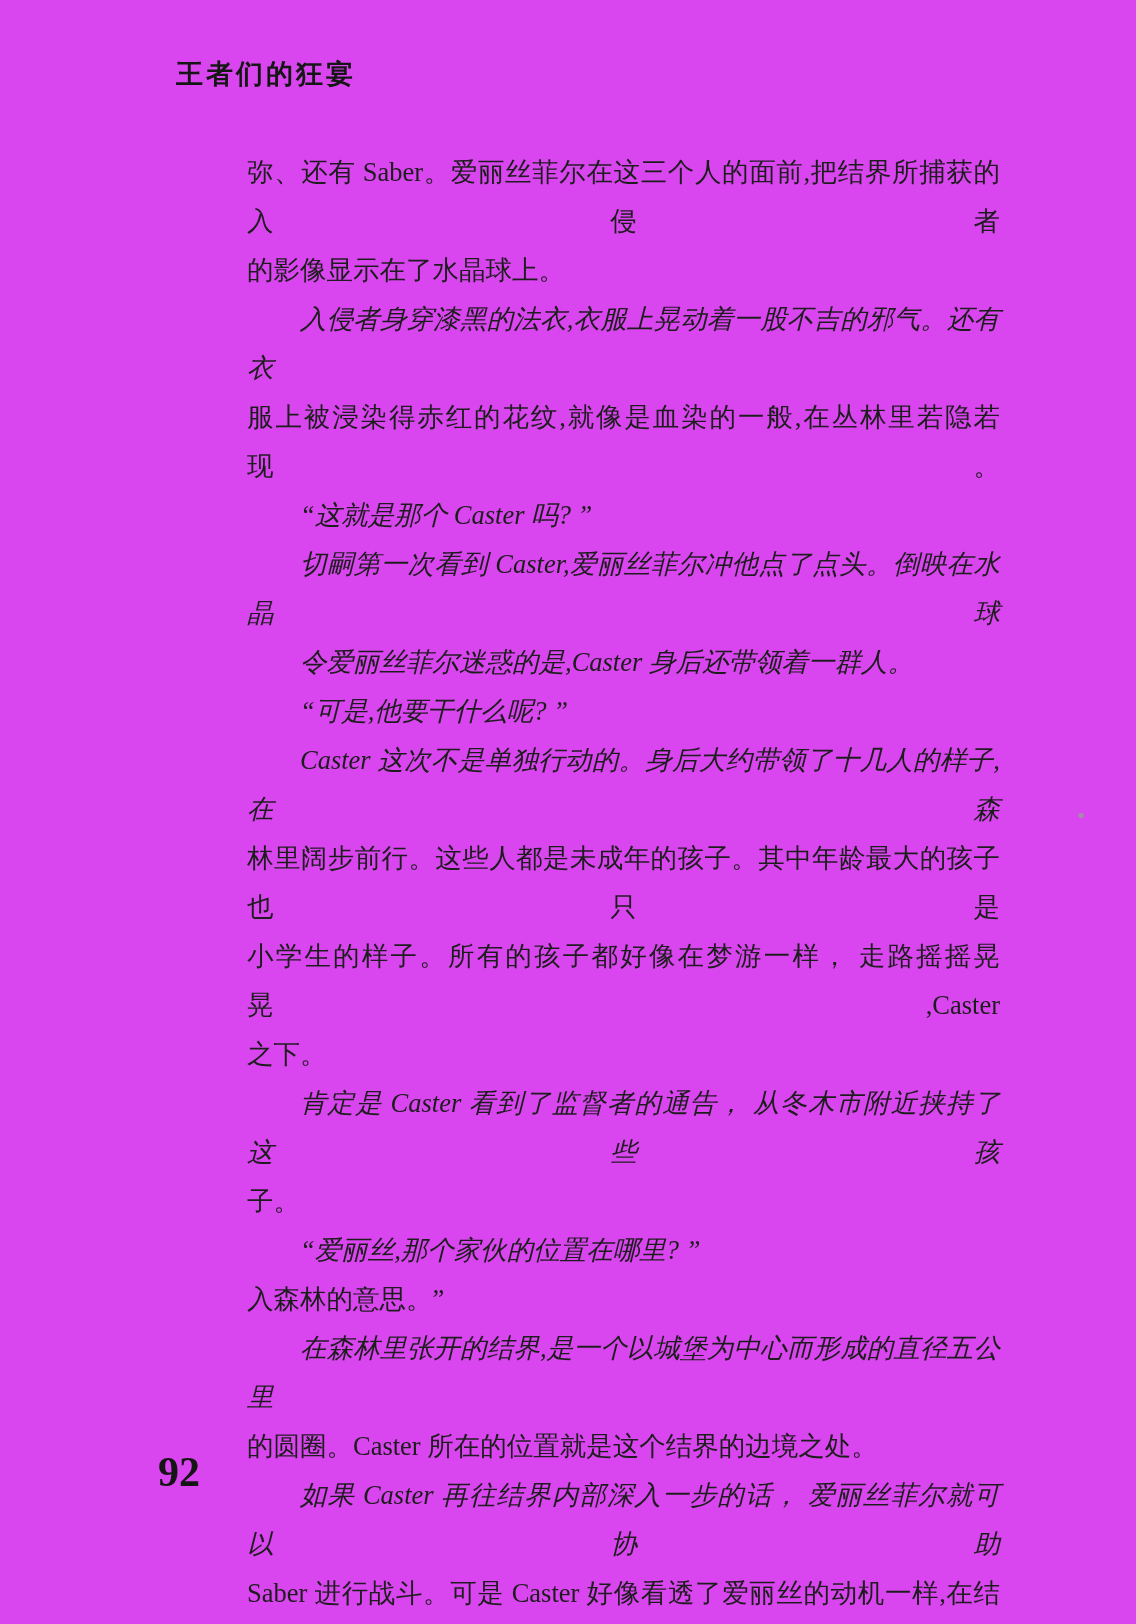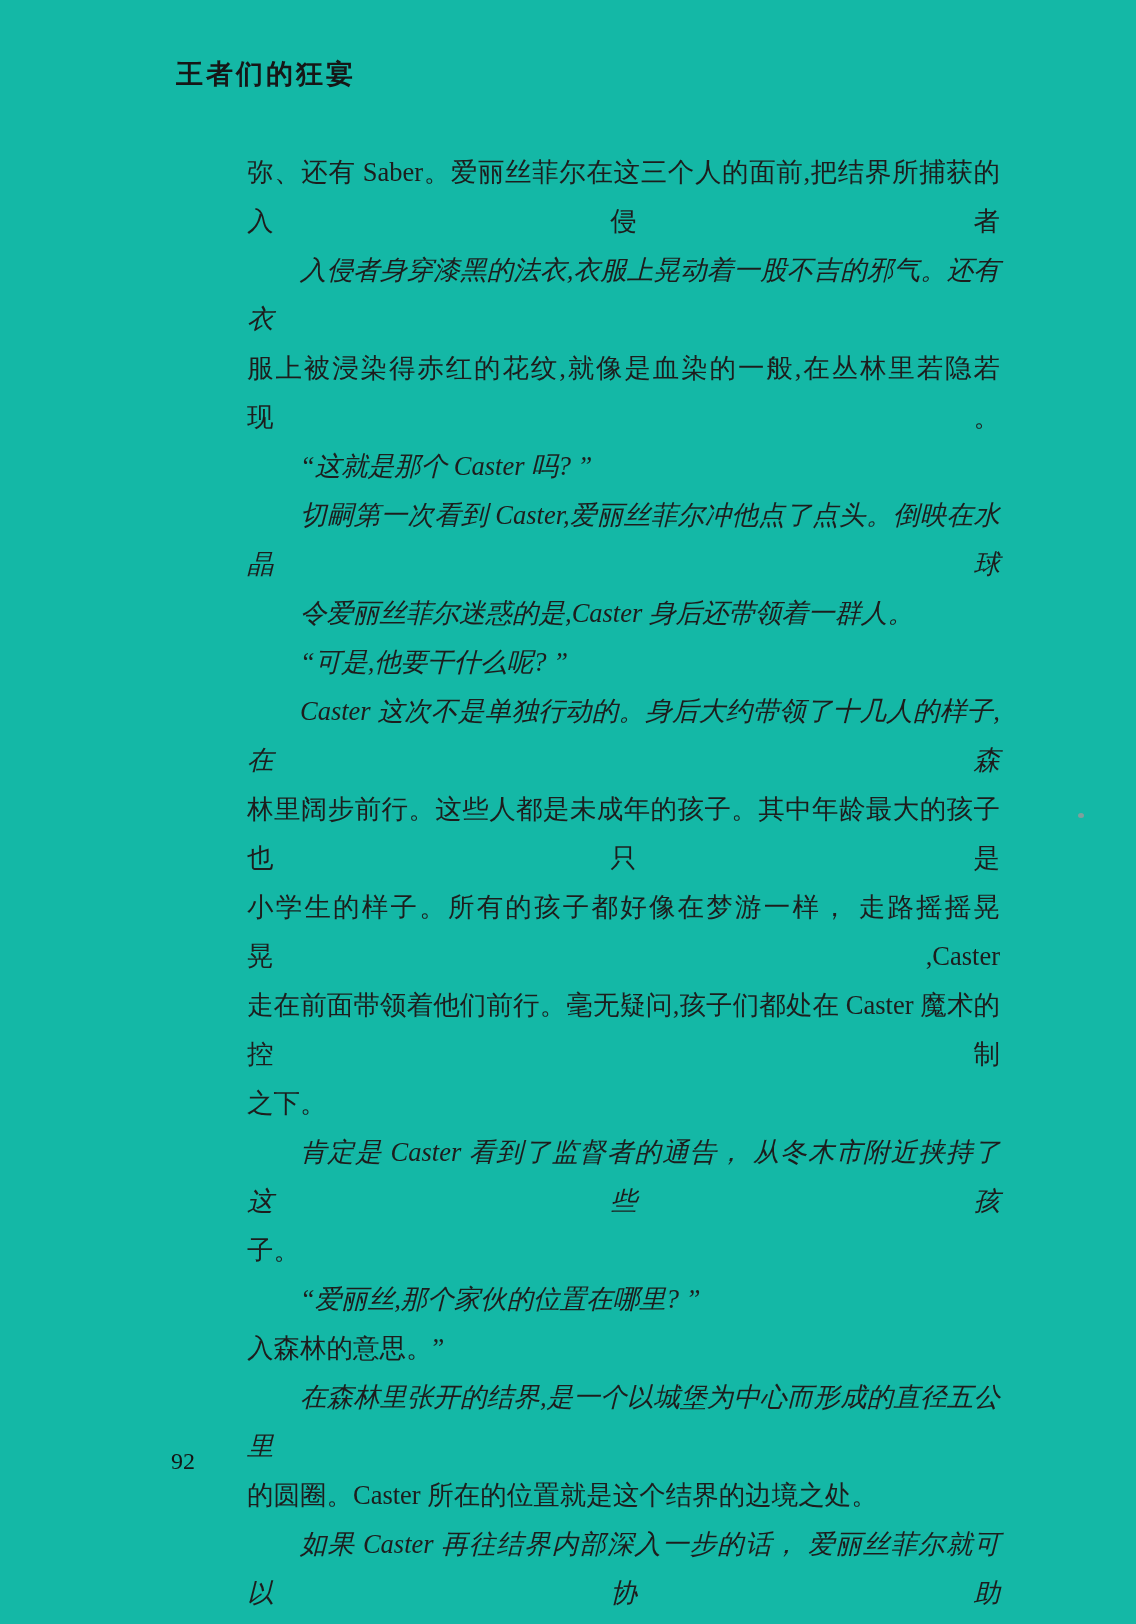--- a/index.html
+++ b/index.html
@@ -12,7 +12,7 @@
     width: 1136px;
     height: 1624px;
     margin: 0 auto;
-    background: #14b8a6;
+    background: #d946ef;
     color: #1c1c1c;
     font-family: "Liberation Serif", "DejaVu Serif", serif;
     overflow: hidden;

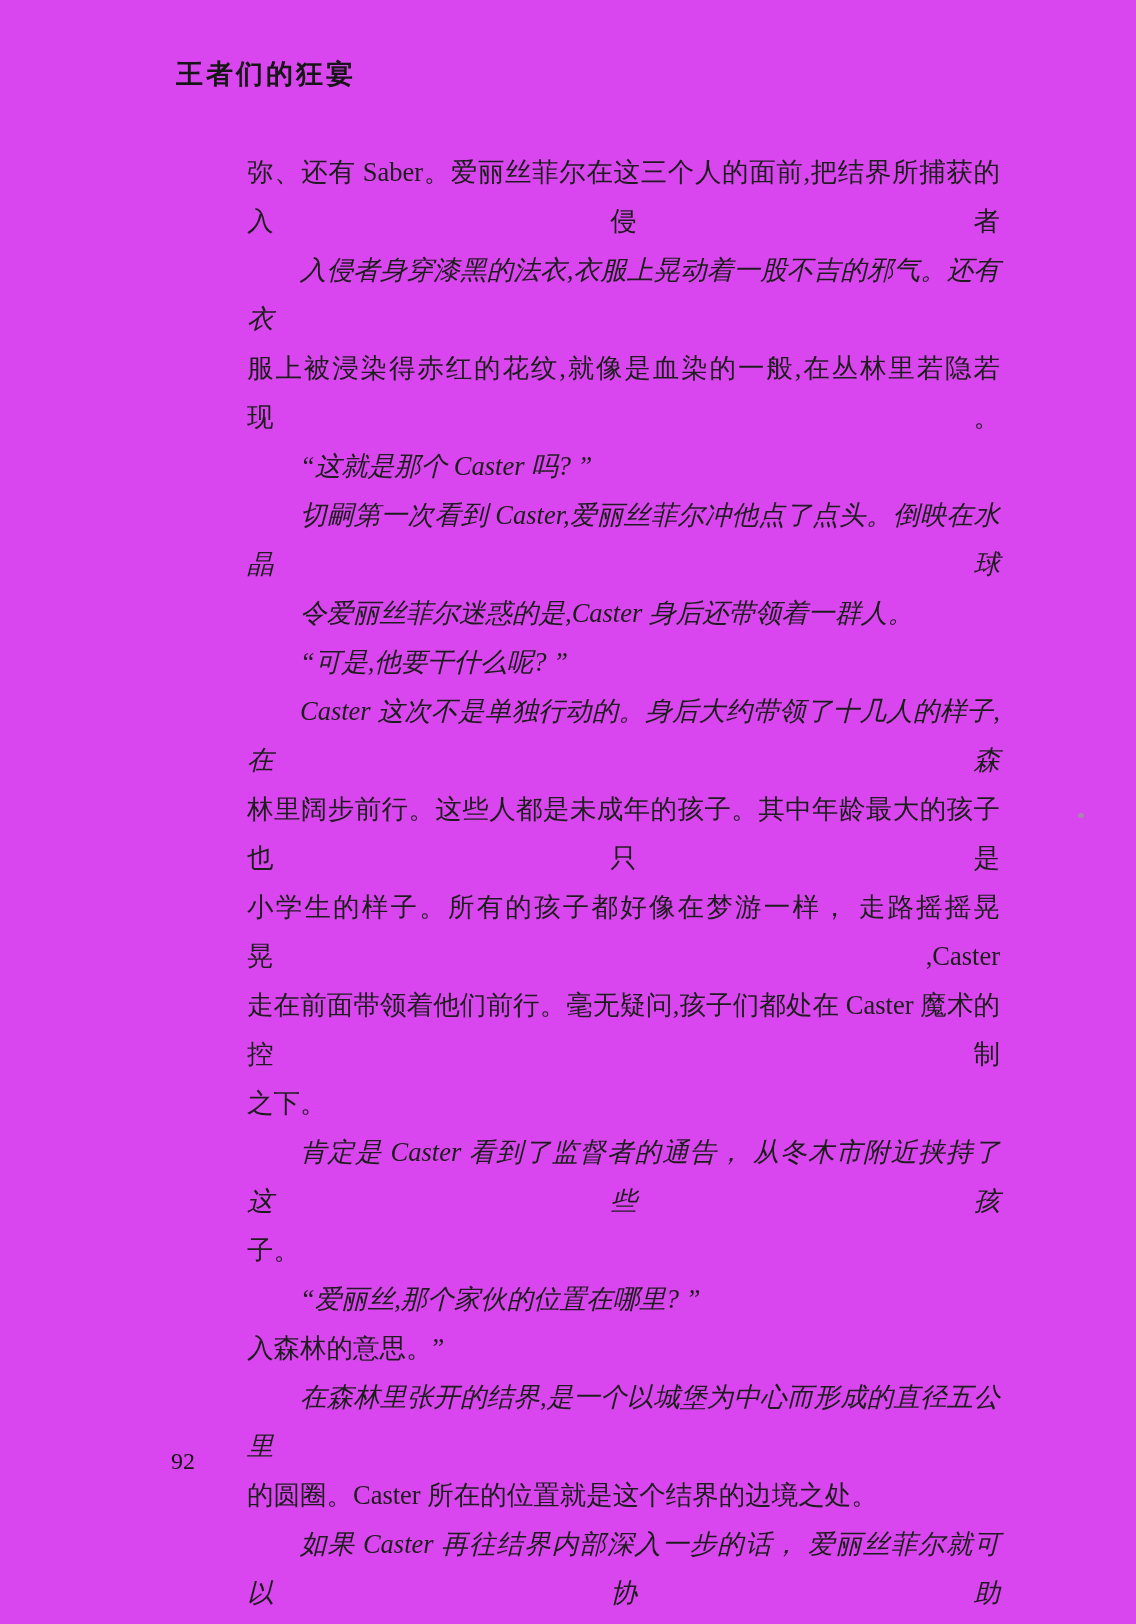--- a/index.html
+++ b/index.html
@@ -78,6 +78,7 @@
 
   <div class="text-block">
       <div class="text-line full">弥、还有 Saber。爱丽丝菲尔在这三个人的面前,把结界所捕获的入侵者</div>
+      <div class="text-line">的影像显示在了水晶球上。</div>
       <div class="text-line indent full">入侵者身穿漆黑的法衣,衣服上晃动着一股不吉的邪气。还有衣</div>
       <div class="text-line full">服上被浸染得赤红的花纹,就像是血染的一般,在丛林里若隐若现。</div>
       <div class="text-line indent">“这就是那个 Caster 吗? ”</div>

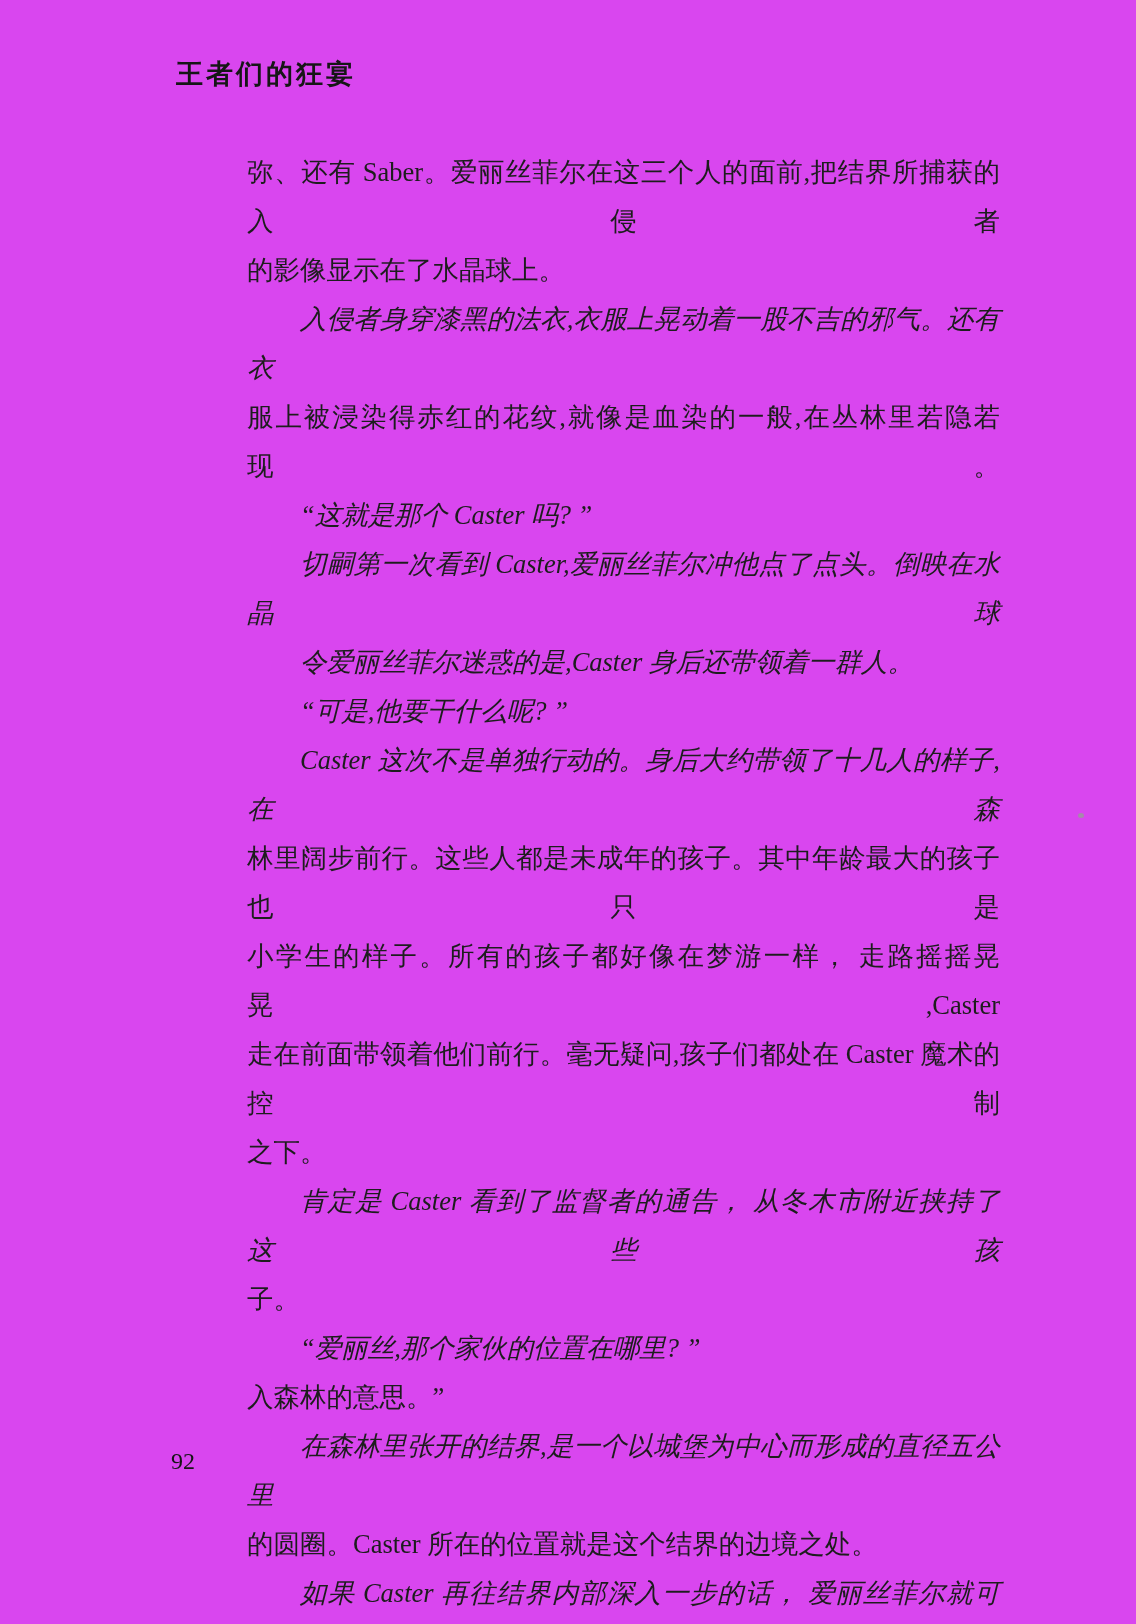--- a/index.html
+++ b/index.html
@@ -88,7 +88,6 @@
       <div class="text-line indent full">Caster 这次不是单独行动的。身后大约带领了十几人的样子,在森</div>
       <div class="text-line full">林里阔步前行。这些人都是未成年的孩子。其中年龄最大的孩子也只是</div>
       <div class="text-line full">小学生的样子。所有的孩子都好像在梦游一样， 走路摇摇晃晃,Caster</div>
-      <div class="text-line full">走在前面带领着他们前行。毫无疑问,孩子们都处在 Caster 魔术的控制</div>
       <div class="text-line">之下。</div>
       <div class="text-line indent full">肯定是 Caster 看到了监督者的通告， 从冬木市附近挟持了这些孩</div>
       <div class="text-line">子。</div>

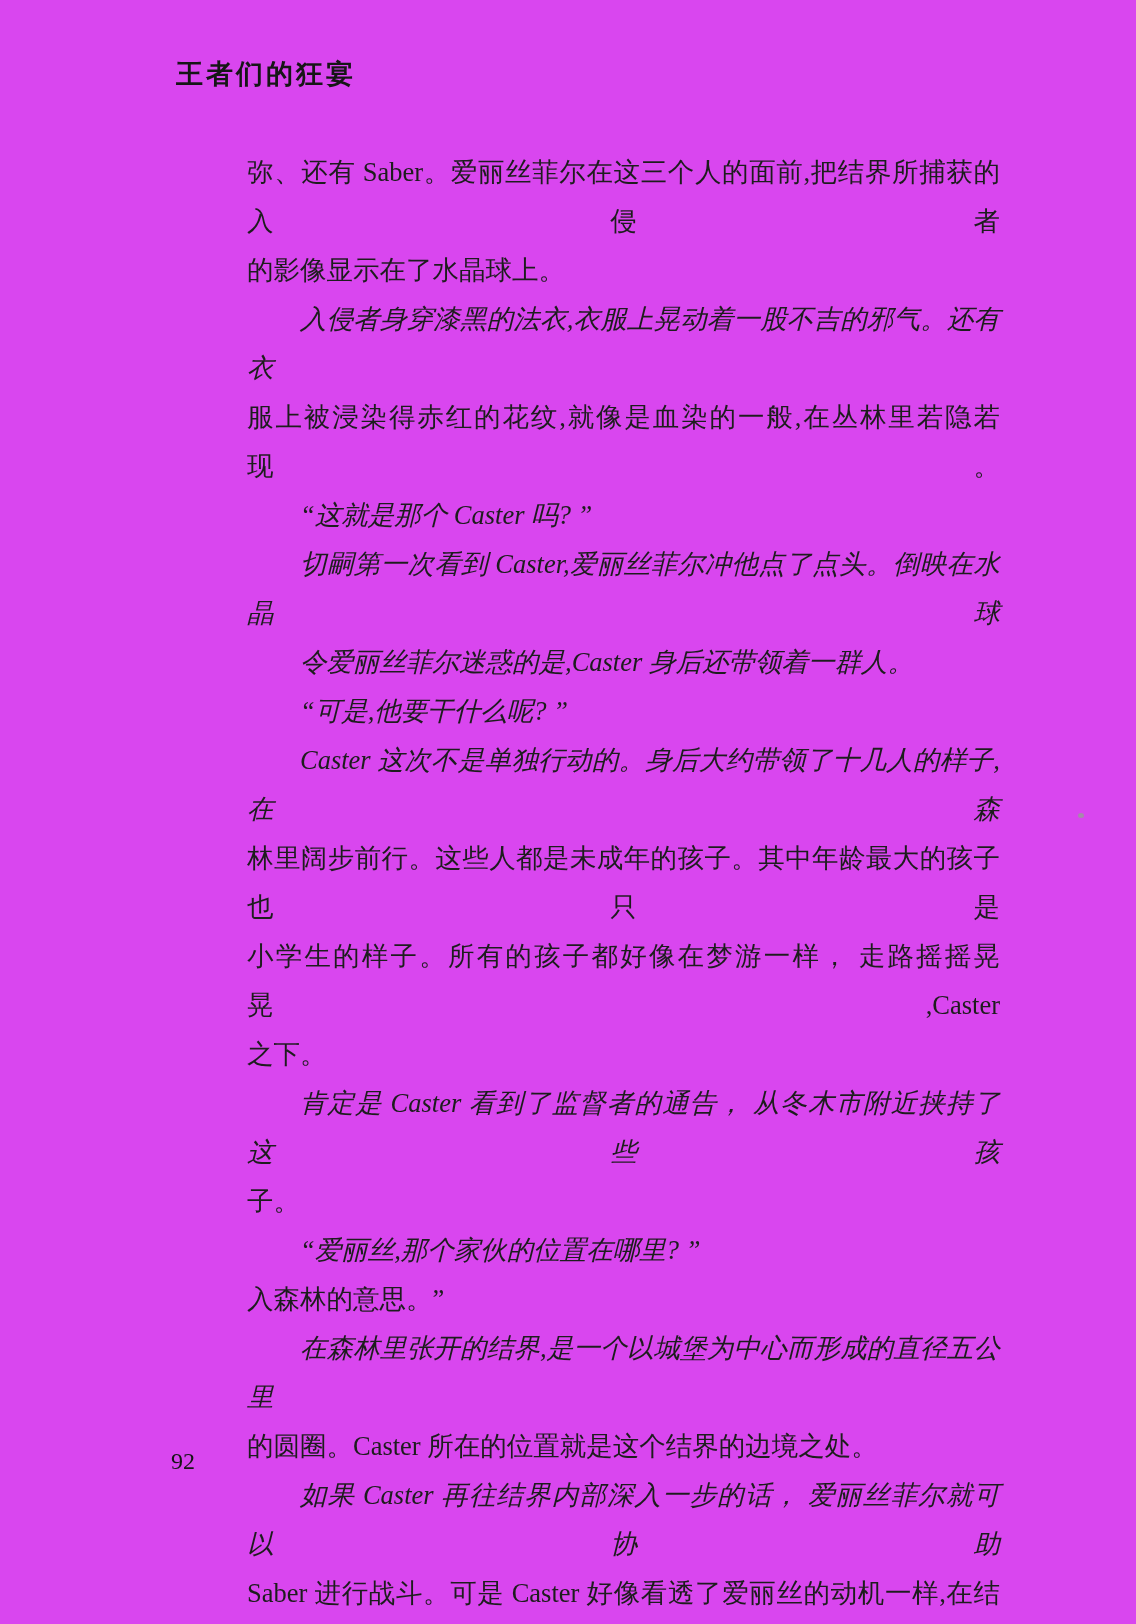--- a/index.html
+++ b/index.html
@@ -52,10 +52,10 @@
   }
   .page-number {
     position: absolute;
-    left: 171px;
+    left: 158px;
     top: 1448px;
-    font-size: 24px;
-    font-weight: normal;
+    font-size: 42px;
+    font-weight: bold;
     color: #151515;
     font-family: "Liberation Serif", "DejaVu Serif", serif;
   }

